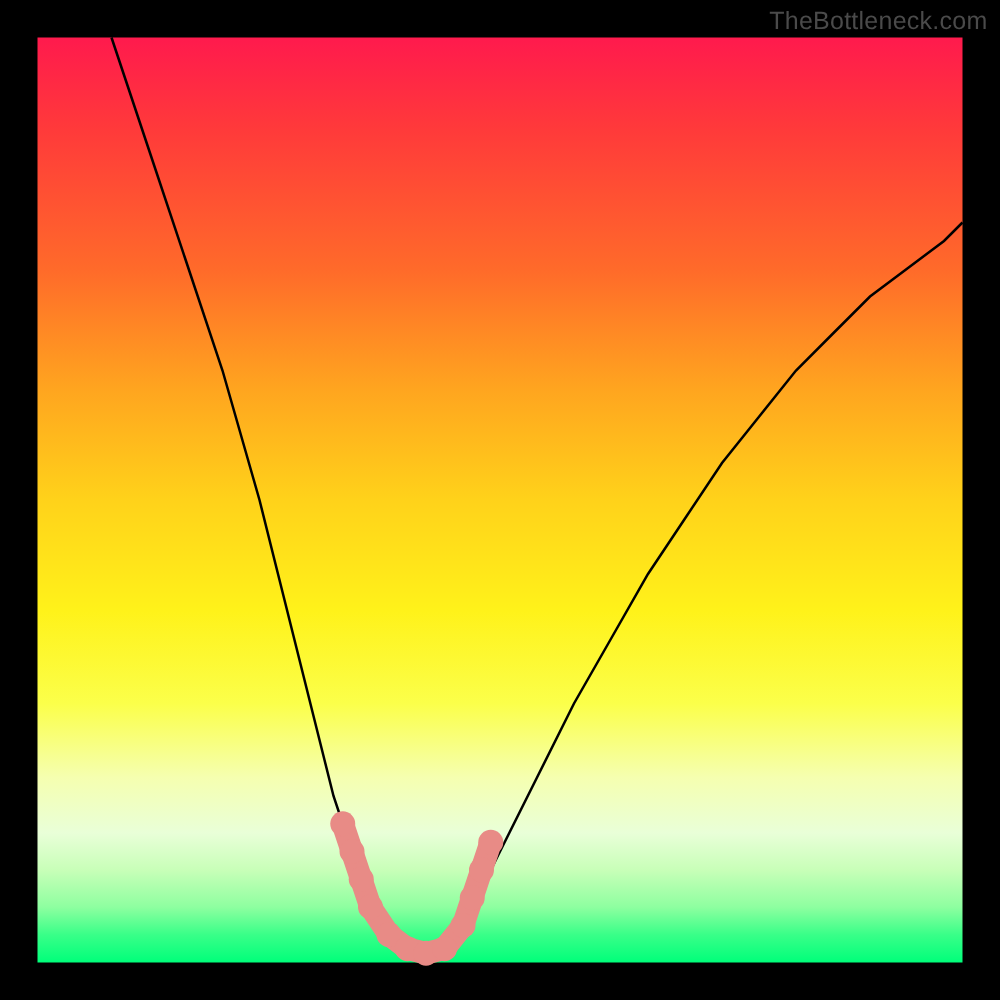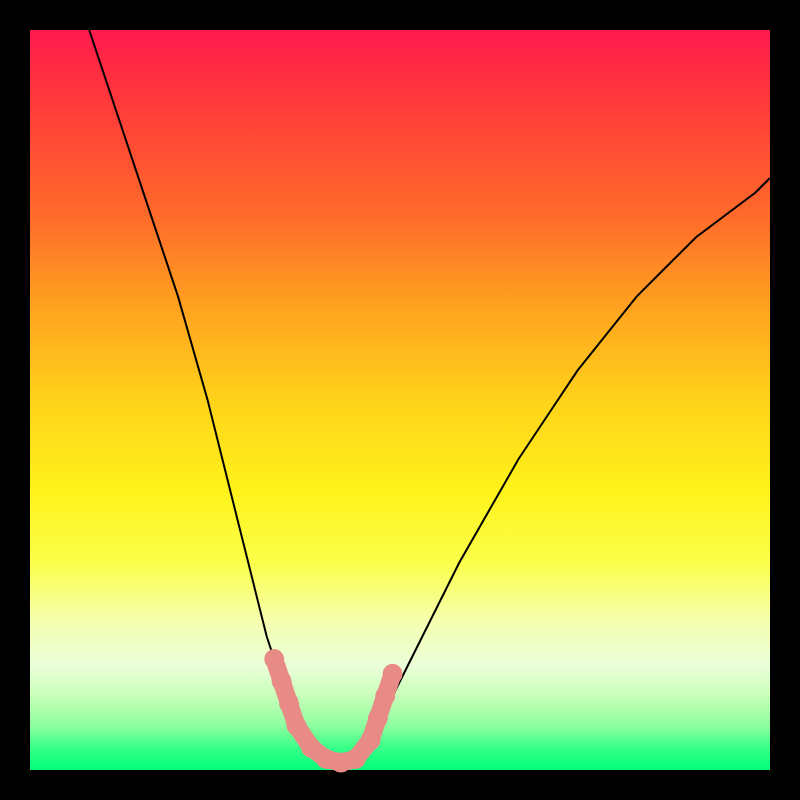--- a/index.html
+++ b/index.html
@@ -90,6 +90,7 @@
         </g>
     </svg>
   </div>
+  <div class="watermark">TheBottleneck.com</div>
 </div>
 
 </body></html>

